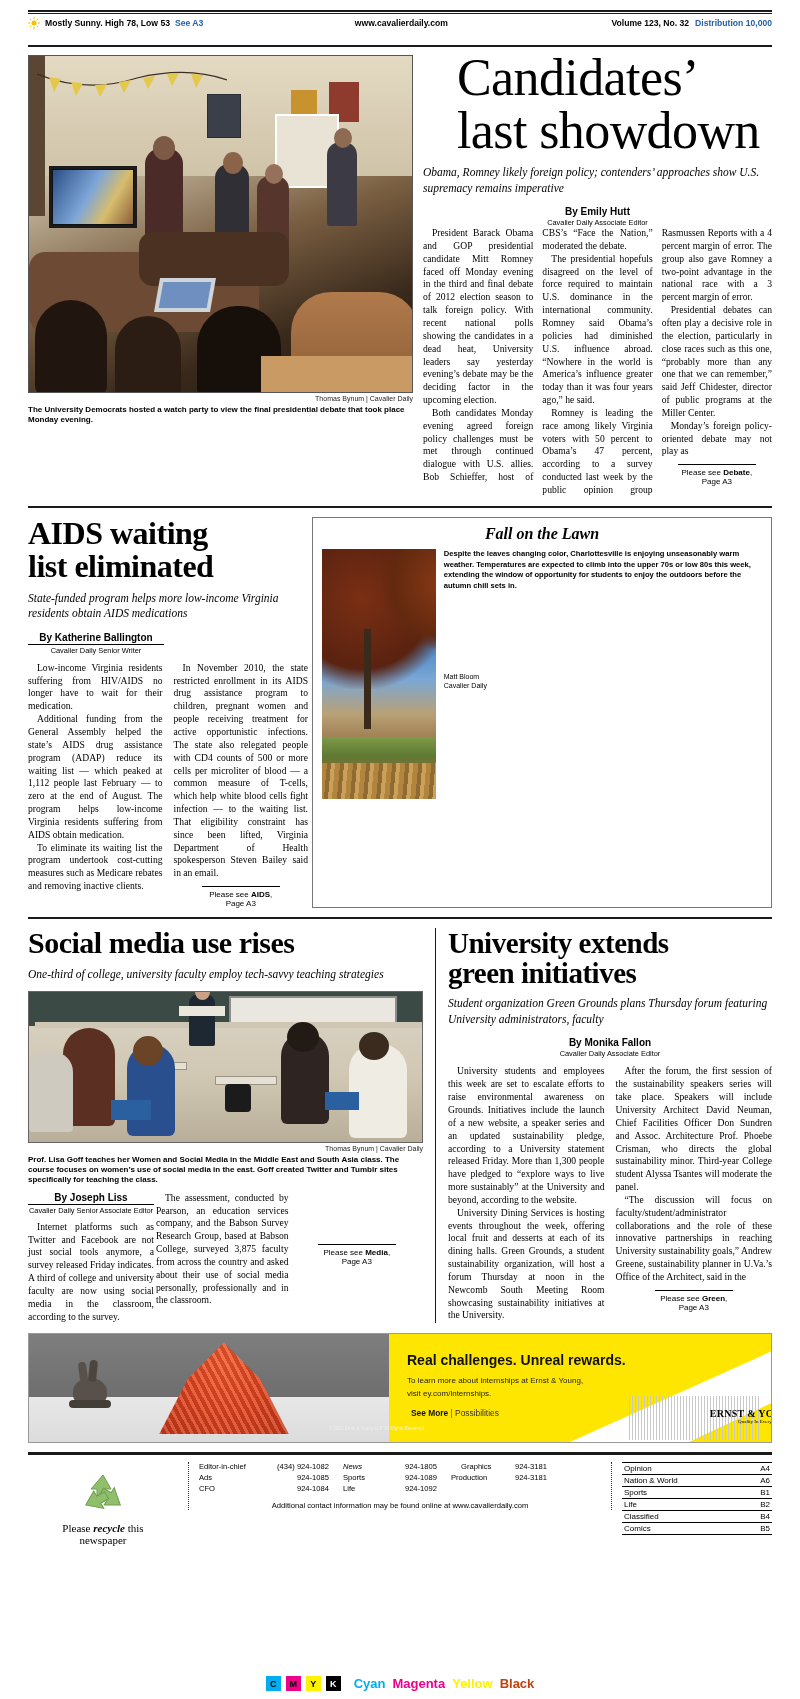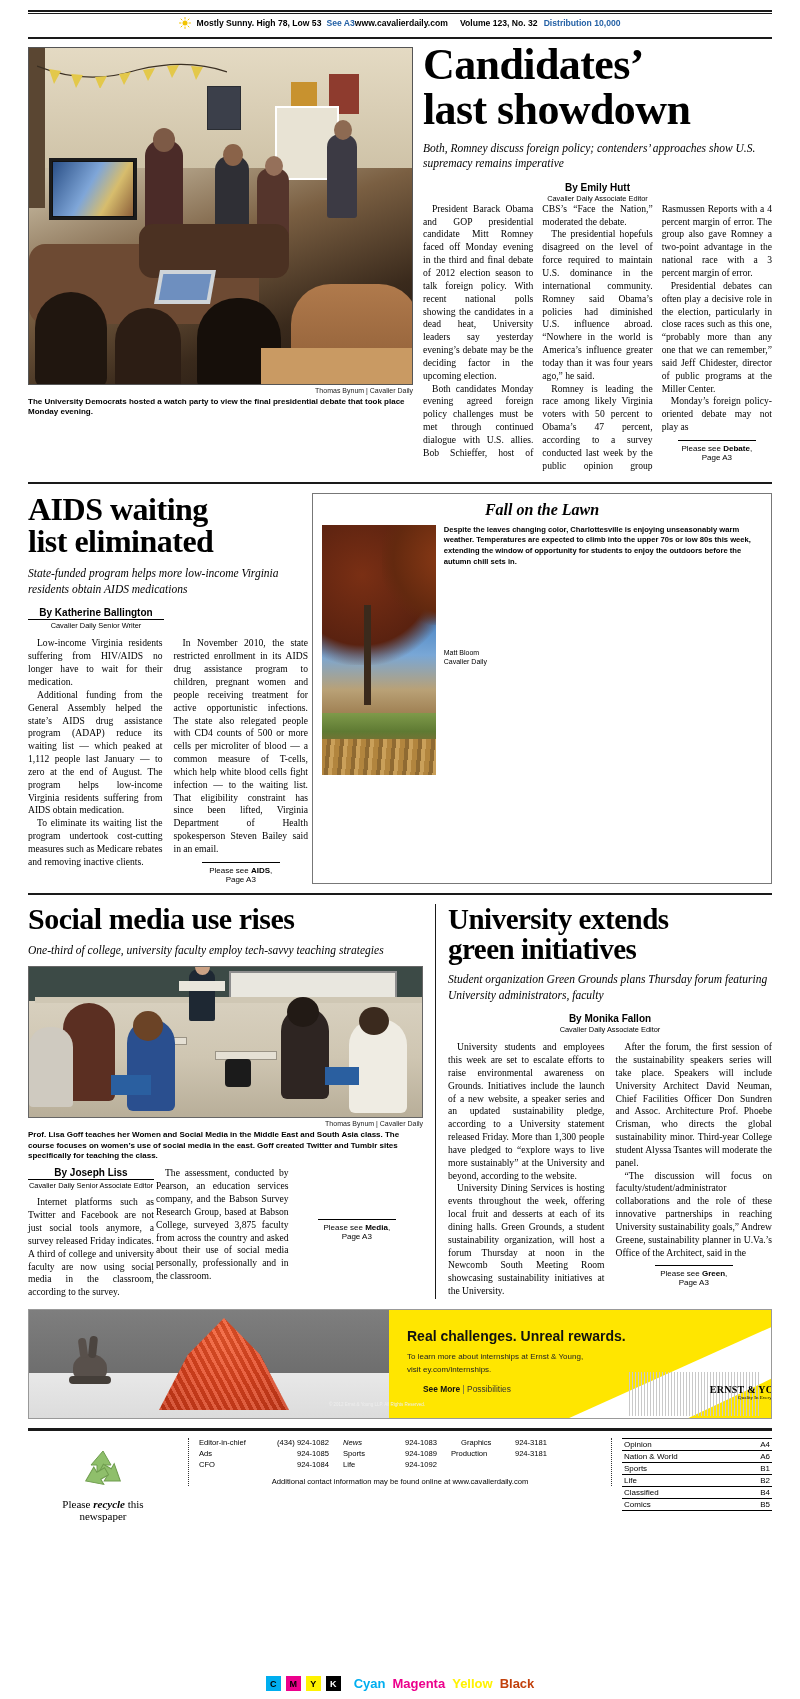--- a/index.html
+++ b/index.html
@@ -53,11 +53,11 @@
   }
   .infobar {
     margin:3px 28px 0 28px;
-    display:flex; align-items:center; justify-content:center;
+    display:flex; align-items:center; justify-content:space-between;
     font-family:"Liberation Sans", sans-serif;
     font-size:8.6px; font-weight:bold;
     border-bottom:2.5px solid #1a1a1a;
-    padding-bottom:8px;
+    padding-bottom:16px;
   }
   .infobar .left { display:flex; align-items:center; gap:5px; }
   .sun { width:12px; height:12px; }

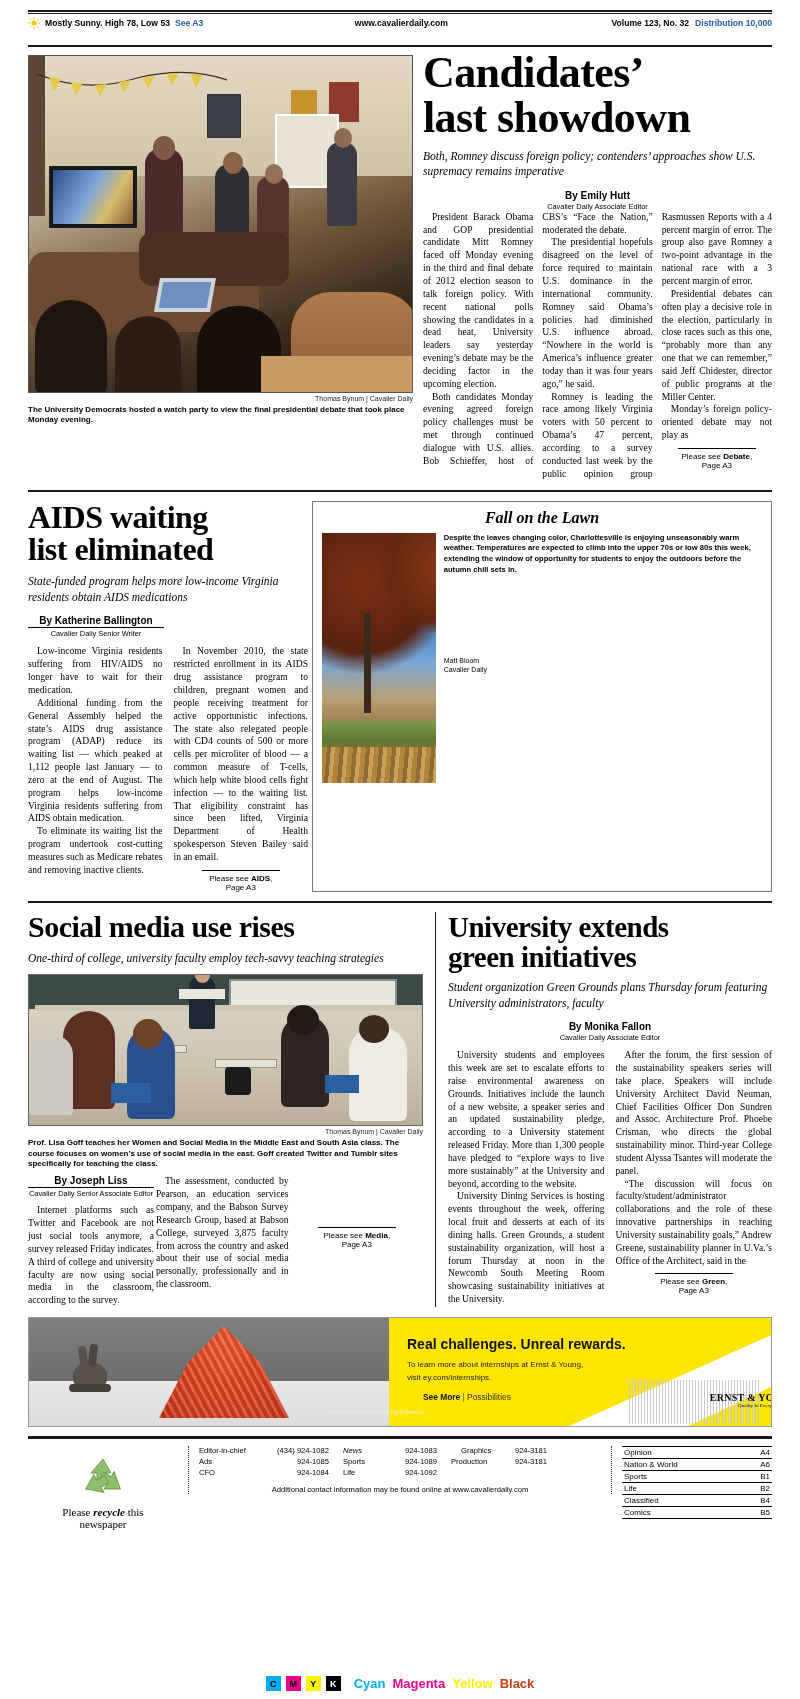--- a/index.html
+++ b/index.html
@@ -76,8 +76,8 @@
   .lead-right { flex:1; }
   .hl-candidates {
     font-family:"Liberation Serif", serif;
-    font-weight:bold; font-size:44px; line-height:1.02;
-    letter-spacing:-.6px; margin-top:-4px;
+    font-weight:normal; font-size:52px; line-height:1.02;
+    letter-spacing:-.6px; margin-top:-4px;margin-left:34px;
   }
   .deck {
     font-family:"Liberation Serif", serif;

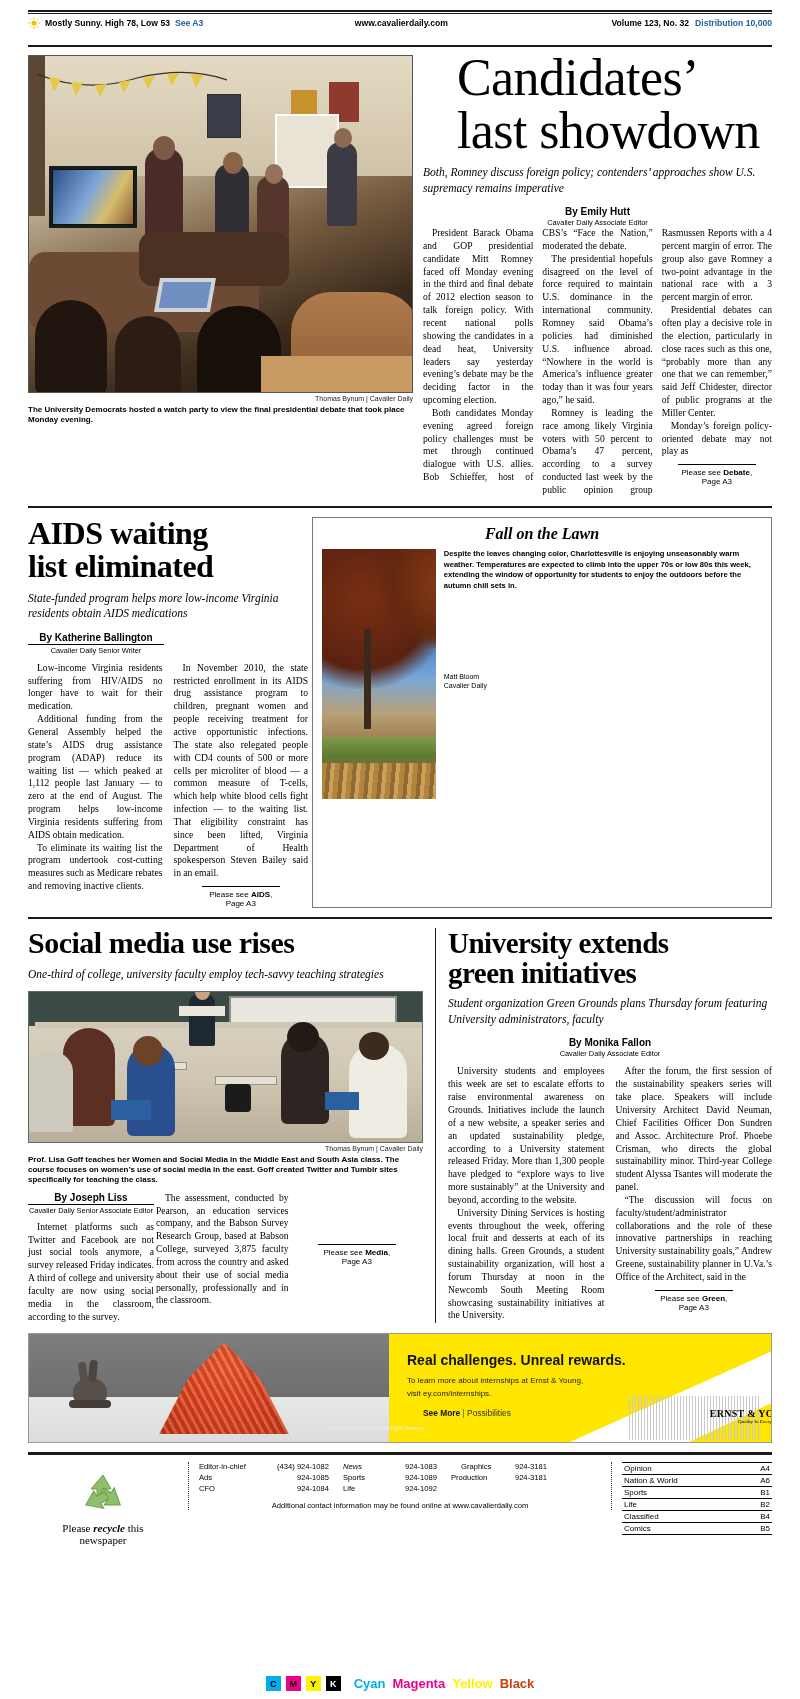--- a/index.html
+++ b/index.html
@@ -301,7 +301,7 @@
         <div>Candidates’</div>
         <div>last showdown</div>
       </div>
-      <div class="deck">Both, Romney discuss foreign policy; contenders’ approaches show U.S. supremacy remains imperative</div>
+      <div class="deck">Obama, Romney likely foreign policy; contenders’ approaches show U.S. supremacy remains imperative</div>
       <div class="byline-wrap">
         <div class="byline">By Emily Hutt</div>
         <div class="byline-title">Cavalier Daily Associate Editor</div>

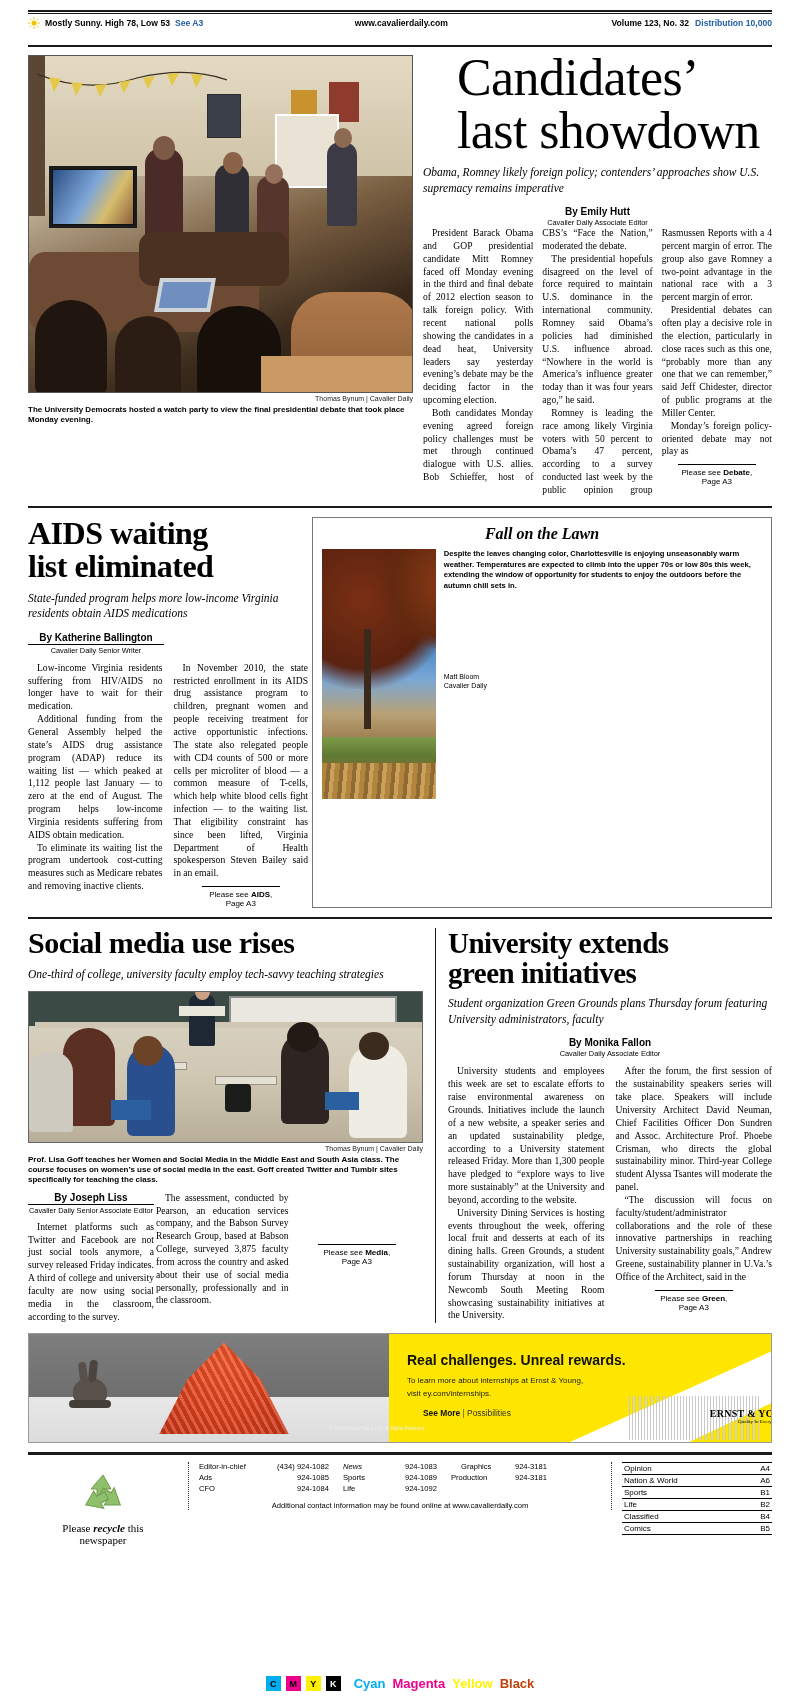--- a/index.html
+++ b/index.html
@@ -336,7 +336,7 @@
       </div>
       <div class="cols2 bodytext">
         <p>Low-income Virginia residents suffering from HIV/AIDS no longer have to wait for their medication.</p>
-        <p>Additional funding from the General Assembly helped the state’s AIDS drug assistance program (ADAP) reduce its waiting list — which peaked at 1,112 people last January — to zero at the end of August. The program helps low-income Virginia residents suffering from AIDS obtain medication.</p>
+        <p>Additional funding from the General Assembly helped the state’s AIDS drug assistance program (ADAP) reduce its waiting list — which peaked at 1,112 people last February — to zero at the end of August. The program helps low-income Virginia residents suffering from AIDS obtain medication.</p>
         <p>To eliminate its waiting list the program undertook cost-cutting measures such as Medicare rebates and removing inactive clients.</p>
         <p>In November 2010, the state restricted enrollment in its AIDS drug assistance program to children, pregnant women and people receiving treatment for active opportunistic infections. The state also relegated people with CD4 counts of 500 or more cells per microliter of blood — a common measure of T-cells, which help white blood cells fight infection — to the waiting list. That eligibility constraint has since been lifted, Virginia Department of Health spokesperson Steven Bailey said in an email.</p>
         <div class="jump">

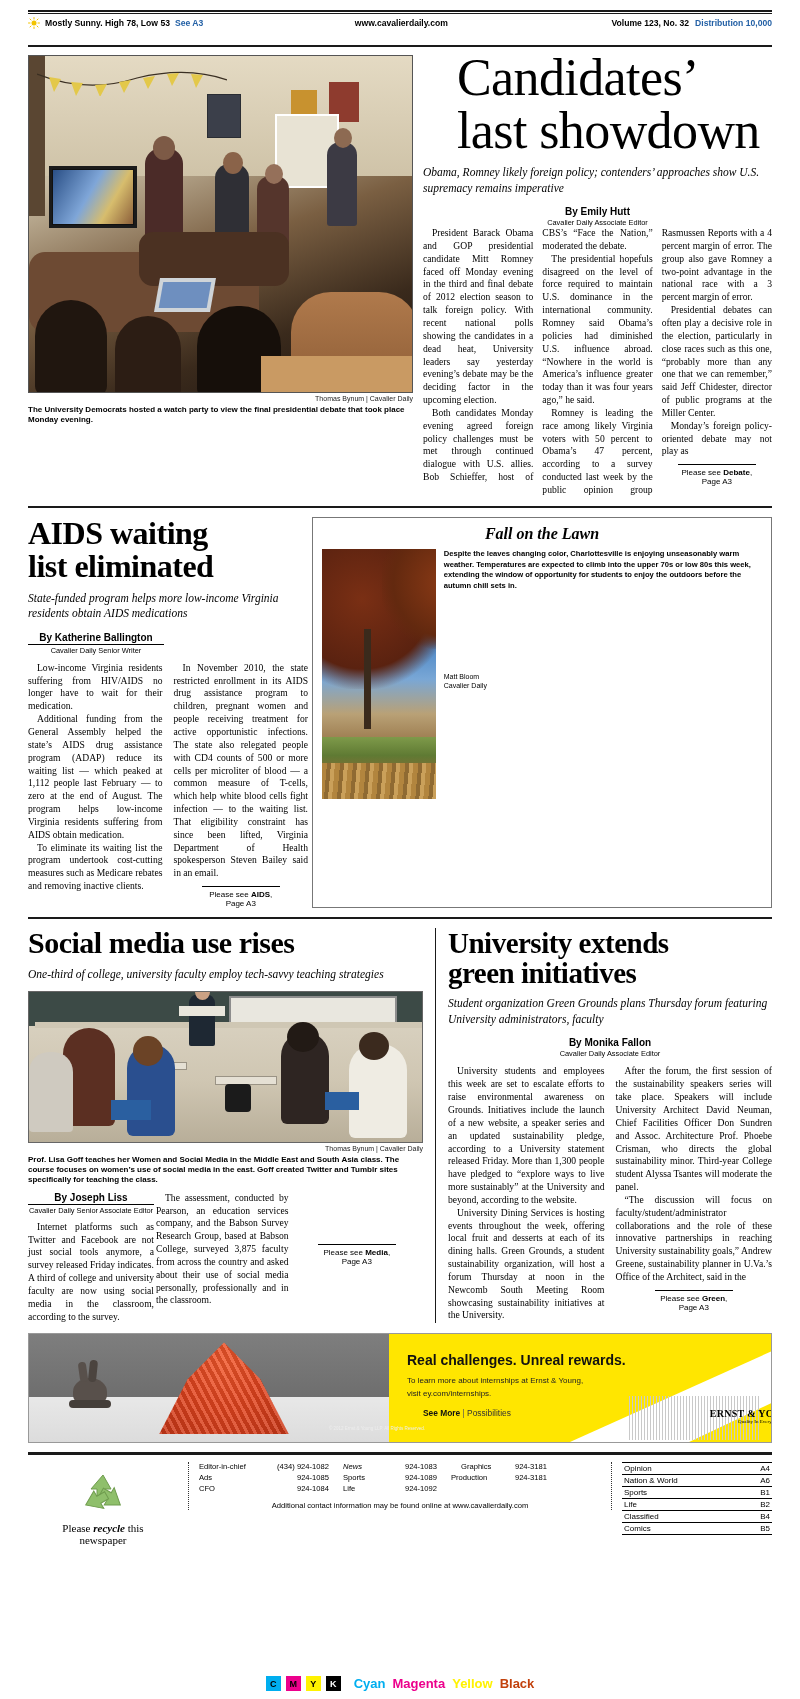--- a/index.html
+++ b/index.html
@@ -469,7 +469,7 @@
     <div class="ph" style="left:378px;top:18px;font-family:'Liberation Sans',sans-serif;font-weight:bold;font-size:14px;color:#111;">Real challenges. Unreal rewards.</div>
     <div class="ph" style="left:378px;top:42px;font-family:'Liberation Sans',sans-serif;font-size:8px;color:#222;">To learn more about internships at Ernst &amp; Young,</div>
     <div class="ph" style="left:378px;top:55px;font-family:'Liberation Sans',sans-serif;font-size:8px;color:#222;">visit ey.com/internships.</div>
-    <div class="ph" style="left:394px;top:74px;font-family:'Liberation Sans',sans-serif;font-size:8.4px;color:#111;">
+    <div class="ph" style="left:382px;top:74px;font-family:'Liberation Sans',sans-serif;font-size:8.4px;color:#111;">
       <b>See More</b>
       <span style="color:#555;"> | </span>
       <span style="color:#333;">Possibilities</span>

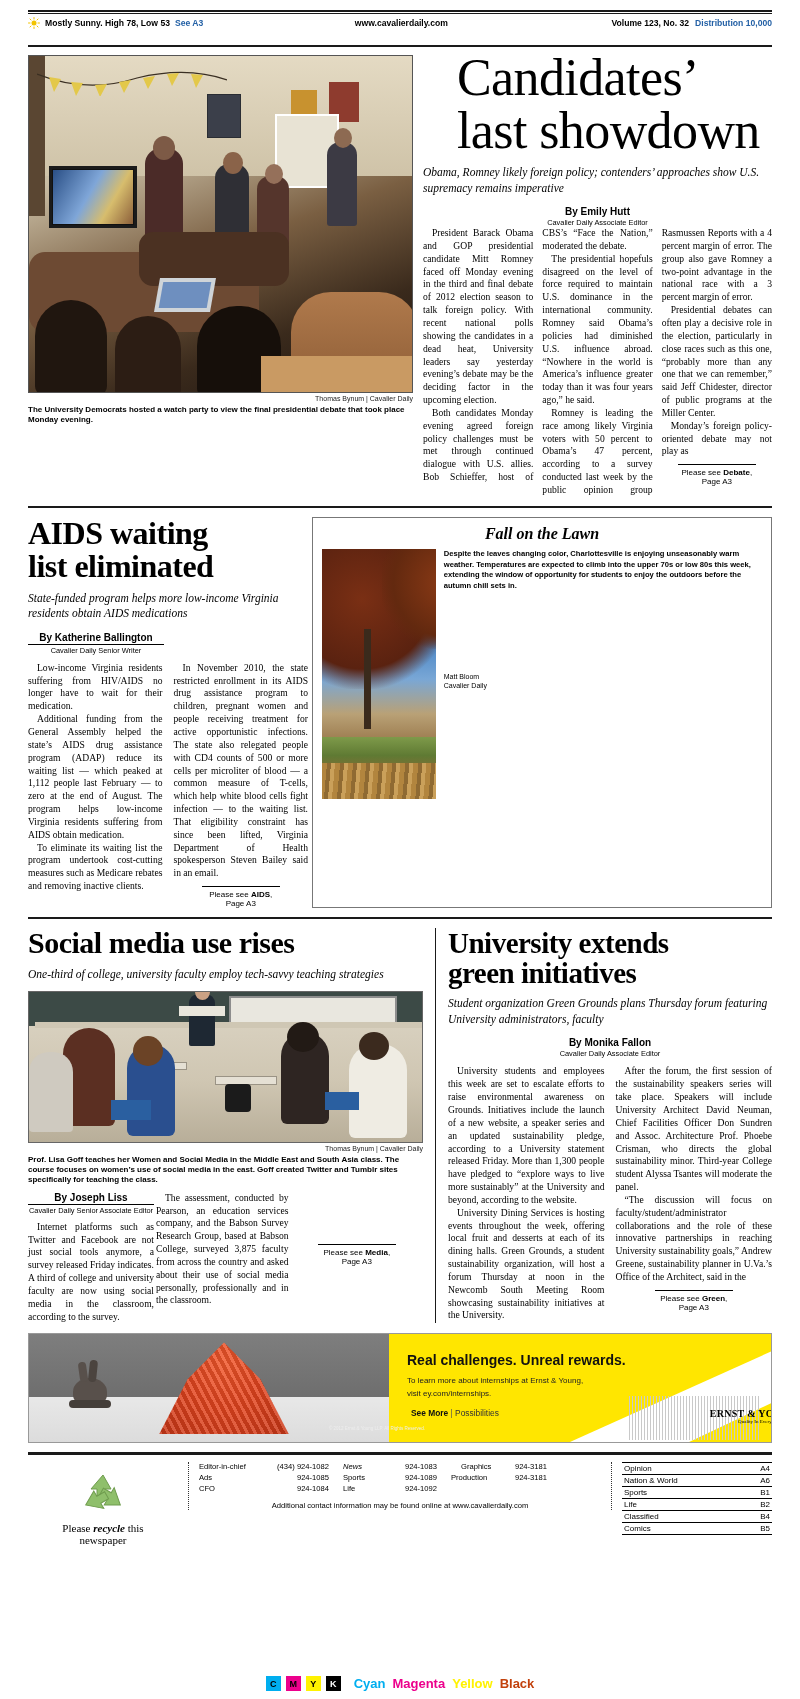--- a/index.html
+++ b/index.html
@@ -503,7 +503,7 @@
         <span>Editor-in-chief</span>
         <span class="num">(434) 924-1082</span>
         <span style="padding-left:14px;font-style:italic;">News</span>
-        <span class="num">924-1083</span>
+        <span class="num">924-1805</span>
         <span style="padding-left:24px;">Graphics</span>
         <span class="num">924-3181</span>
 

